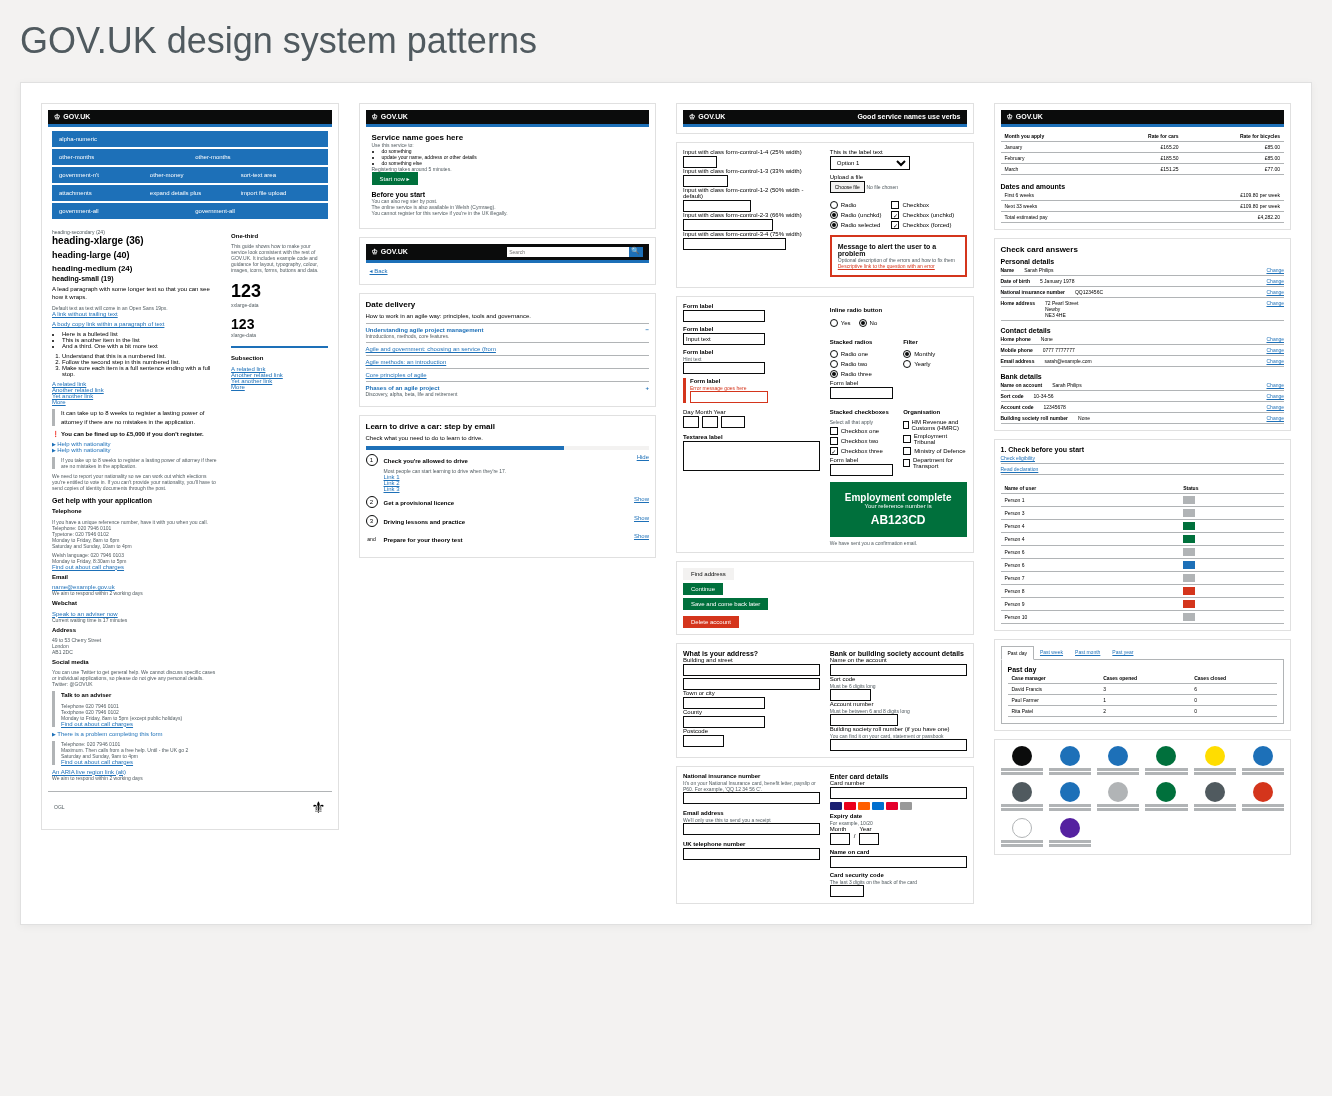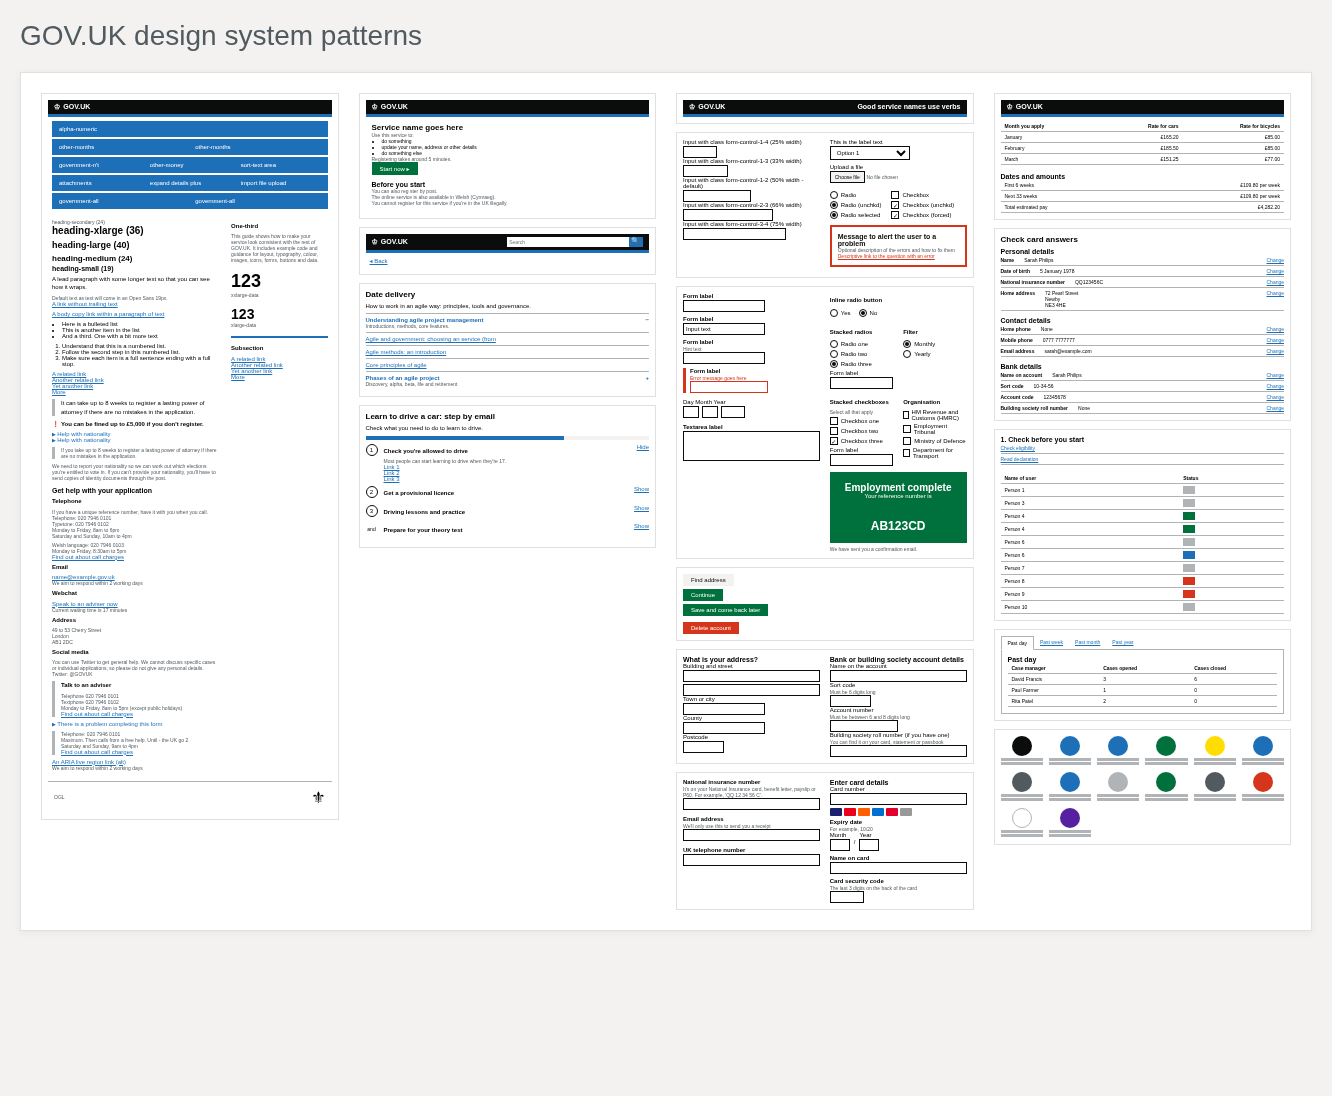--- a/index.html
+++ b/index.html
@@ -4,7 +4,7 @@
   <style>
     * { margin: 0; padding: 0; box-sizing: border-box; }
     body { font-family: Arial, sans-serif; background: #f3f2f1; padding: 20px; font-size: 6px; }
-    .page-title { font-size: 28px; color: #505a5f; margin-bottom: 20px; font-weight: normal; }
+    .page-title { font-size: 36px; color: #505a5f; margin-bottom: 20px; font-weight: normal; }
     .board { background: #fff; border: 1px solid #e0e0e0; padding: 20px; display: flex; gap: 20px; box-shadow: 0 2px 8px rgba(0,0,0,0.05); }
     .col { flex: 1; display: flex; flex-direction: column; gap: 8px; }
     .panel { border: 1px solid #e0e0e0; background: #fff; padding: 6px; }

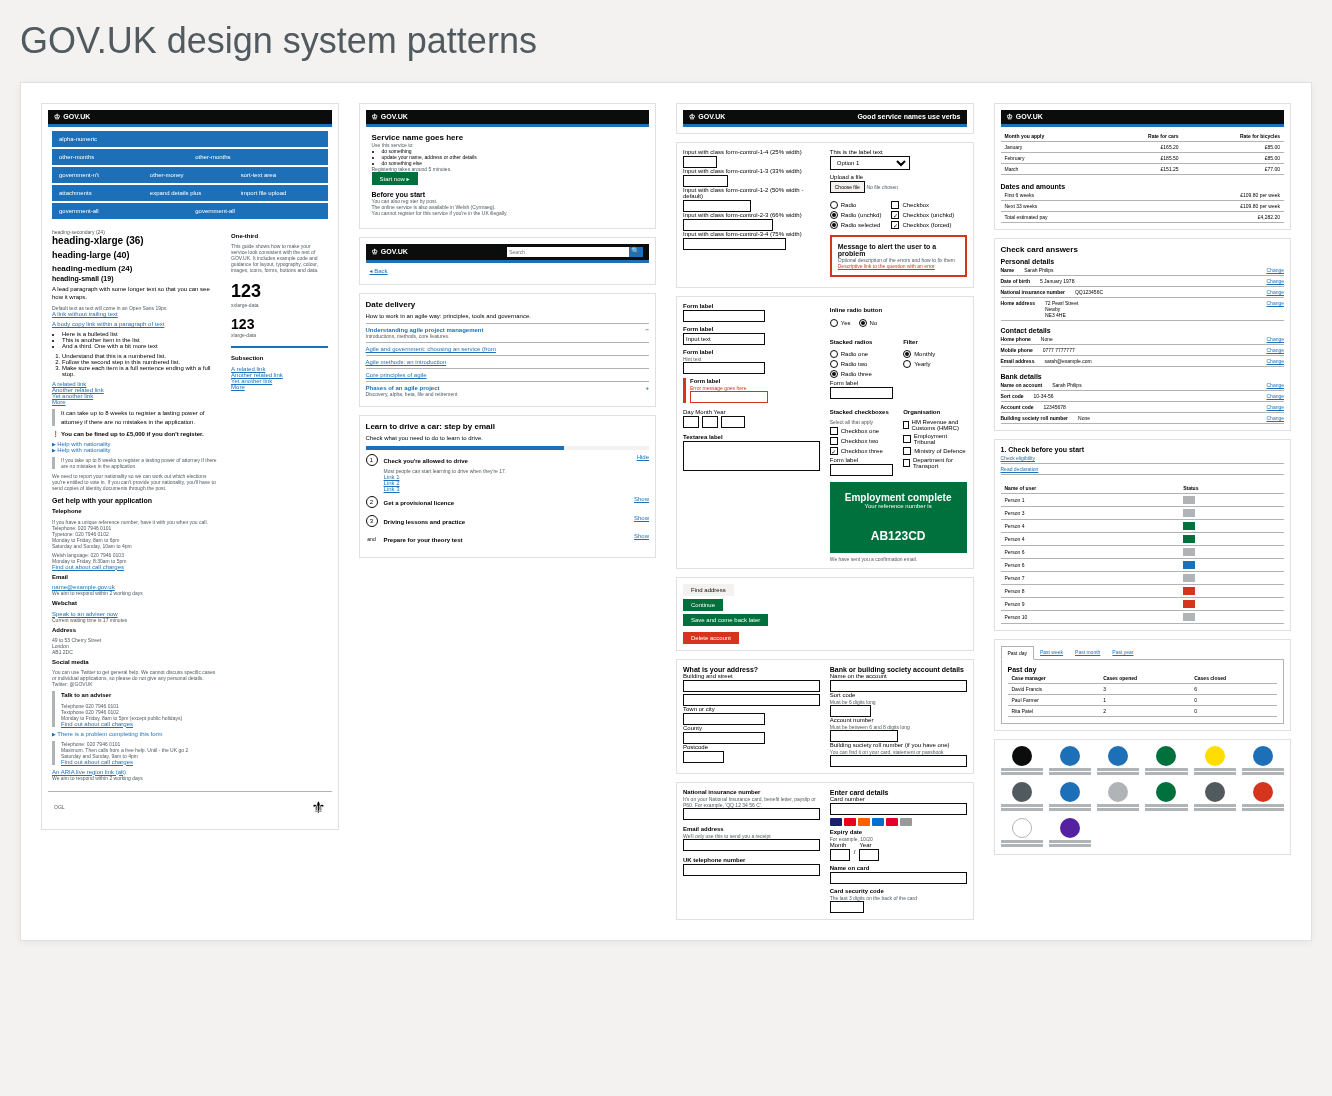--- a/index.html
+++ b/index.html
@@ -44,7 +44,7 @@
     .error-text { color: #d4351c; font-size: 5px; }
     .complete-panel { background: #00703c; color: #fff; padding: 10px; text-align: center; }
     .complete-panel h2 { font-size: 10px; }
-    .complete-panel .ref { font-size: 12px; font-weight: bold; margin-top: 20px; }
+    .complete-panel .ref { font-size: 12px; font-weight: bold; margin-top: 4px; }
     .summary-row { display: flex; justify-content: space-between; border-bottom: 1px solid #b1b4b6; padding: 2px 0; font-size: 5px; }
     .summary-row .value { flex: 1; text-align: left; padding-left: 10px; }
     .table { width: 100%; font-size: 5px; border-collapse: collapse; }

